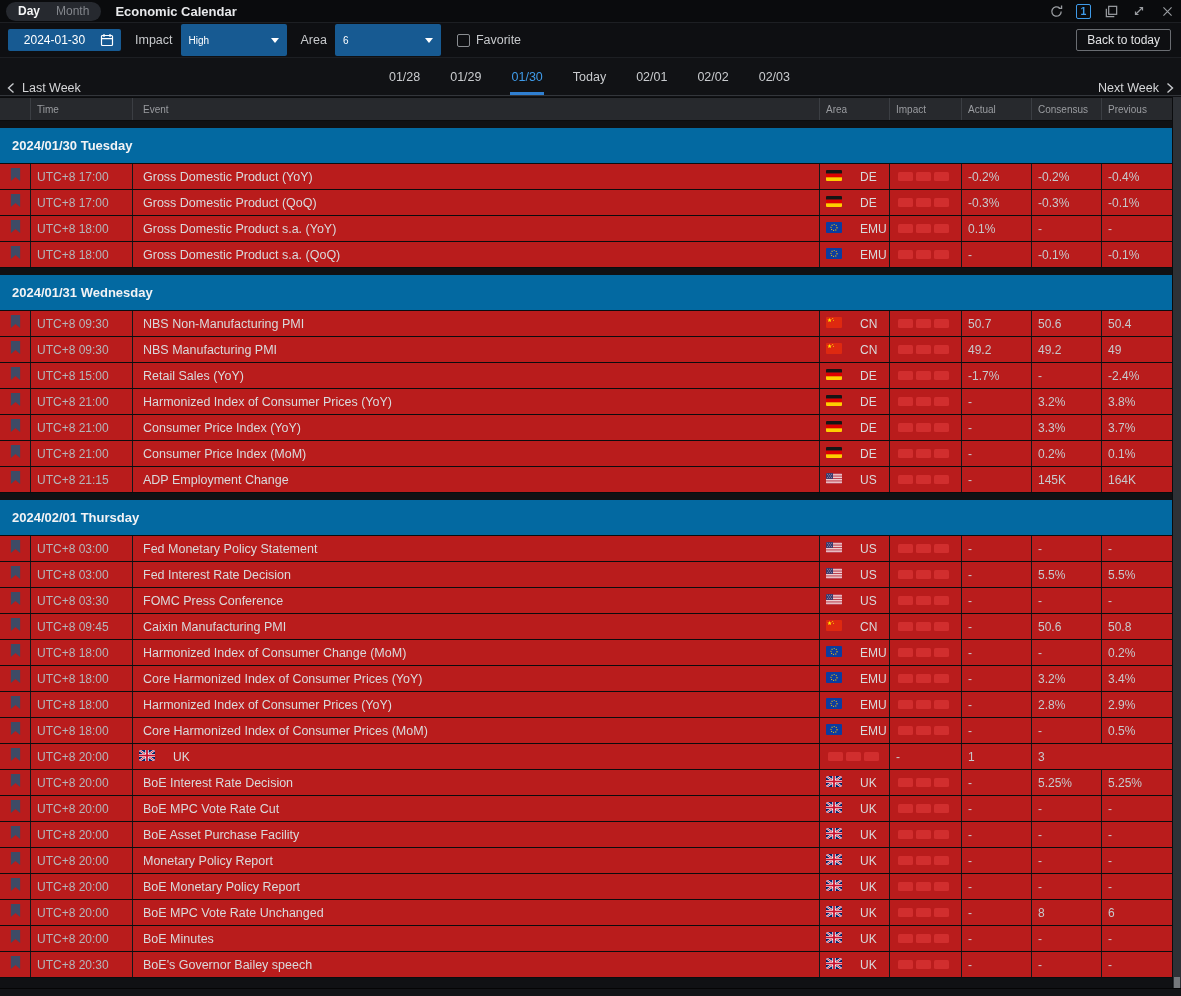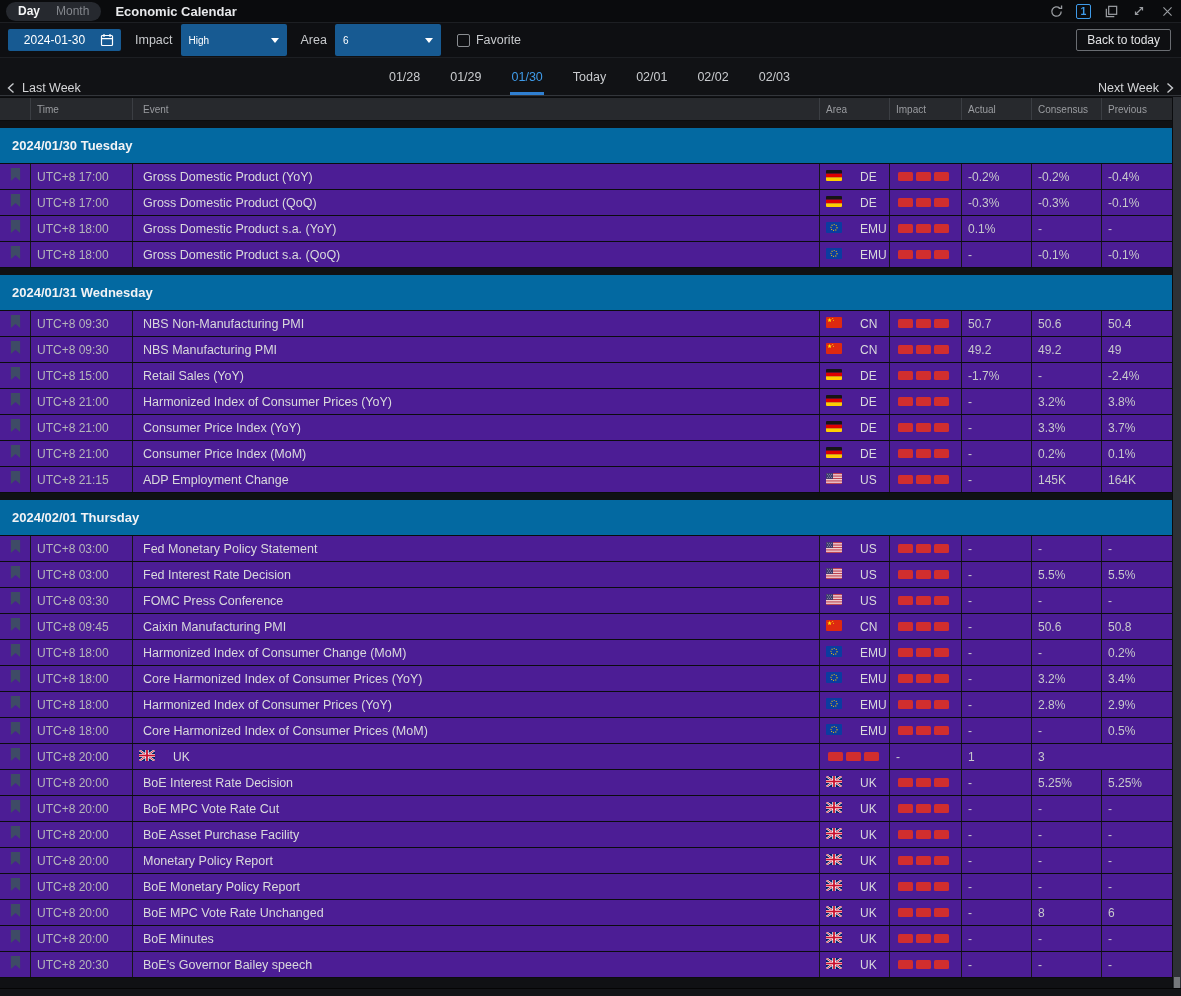--- a/index.html
+++ b/index.html
@@ -76,7 +76,7 @@
   .section-band { height:36px; background:#0369a1; display:flex; align-items:center;
     padding-left:12px; font-size:13px; font-weight:bold; color:#F2F3F5;
     border-bottom:1px solid #0B0C0E; }
-  .trow { height:26px; background:#4c1d95; border-bottom:1px solid #0B0C0E; }
+  .trow { height:26px; background:#b91c1c; border-bottom:1px solid #0B0C0E; }
   .trow .cell { border-right:1px solid #15171A; }
   .trow .cell:last-child { border-right:none; }
   .t-time { color:#B4B6BA; font-size:12px; }

